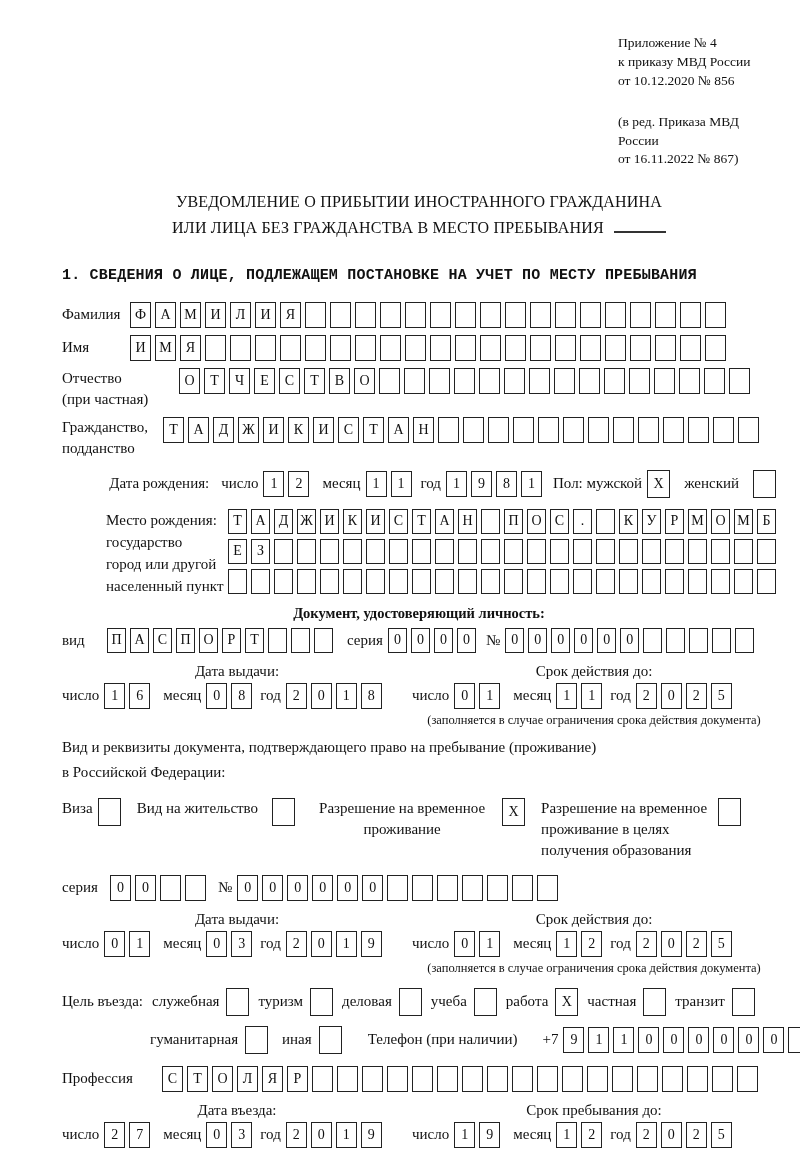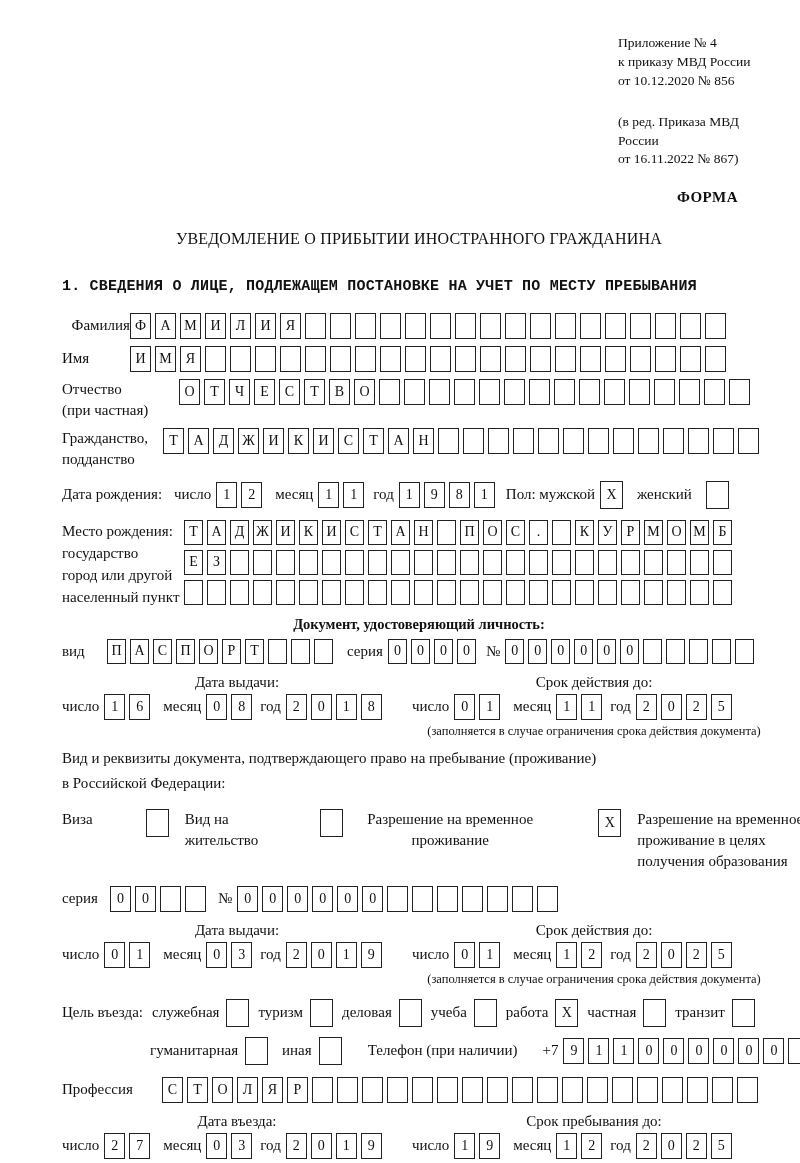--- a/index.html
+++ b/index.html
@@ -79,7 +79,6 @@
     <div class="gap">(в ред. Приказа МВД России</div>
     <div>от 16.11.2022 № 867)</div>
   </div>
-  <div class="forma">ФОРМА</div>
 
   <div class="title">
     <div>УВЕДОМЛЕНИЕ О ПРИБЫТИИ ИНОСТРАННОГО ГРАЖДАНИНА</div>

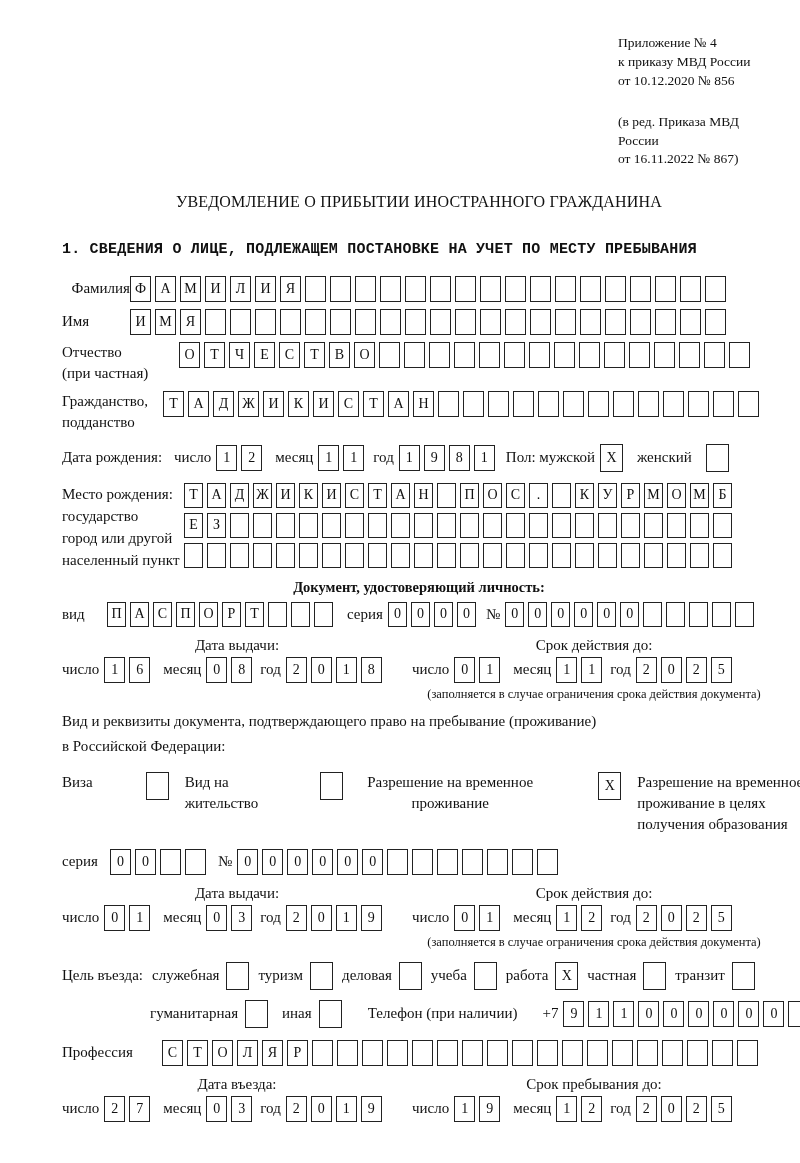--- a/index.html
+++ b/index.html
@@ -82,6 +82,9 @@
 
   <div class="title">
     <div>УВЕДОМЛЕНИЕ О ПРИБЫТИИ ИНОСТРАННОГО ГРАЖДАНИНА</div>
+    <div>
+      <span>ИЛИ ЛИЦА БЕЗ ГРАЖДАНСТВА В МЕСТО ПРЕБЫВАНИЯ</span><span class="blank-line"></span>
+    </div>
   </div>
 
   <div class="section-title">1. СВЕДЕНИЯ О ЛИЦЕ, ПОДЛЕЖАЩЕМ ПОСТАНОВКЕ НА УЧЕТ ПО МЕСТУ ПРЕБЫВАНИЯ</div>

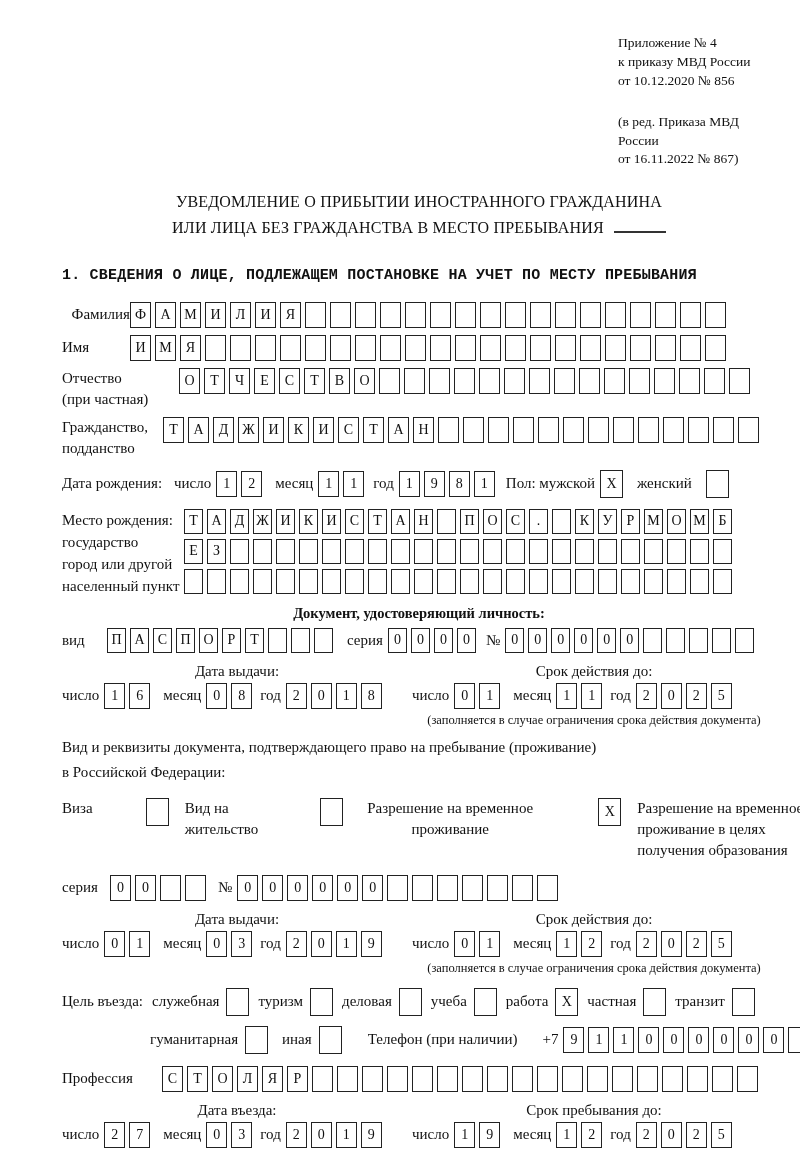--- a/index.html
+++ b/index.html
@@ -35,7 +35,7 @@
   .row { display:flex; align-items:center; }
   .row.top { align-items:flex-start; }
   .flabel { flex:none; line-height:21px; }
-  .mt20 { margin-top:18px;text-align:right; } .mt8 { margin-top:7px; } .mt12 { margin-top:11px; }
+  .mt20 { margin-top:18px; } .mt8 { margin-top:7px; } .mt12 { margin-top:11px; }
 
   .lbl2 { line-height:21px; }
 

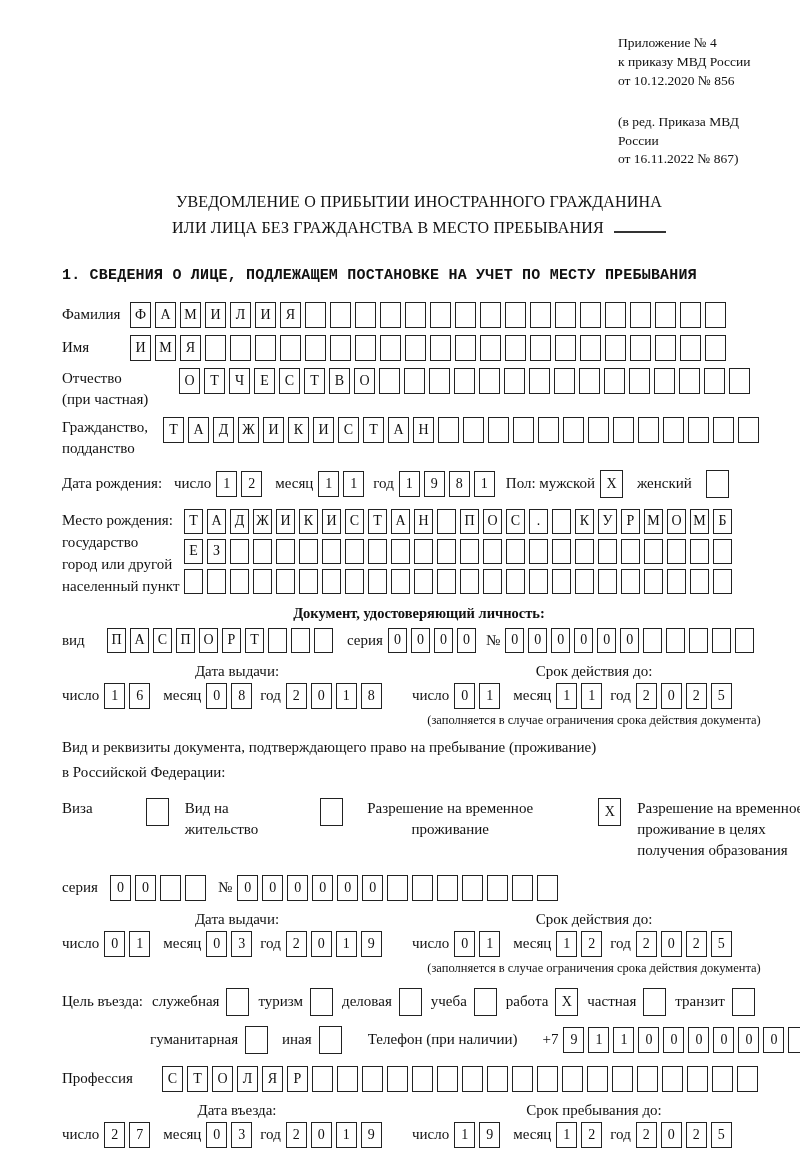--- a/index.html
+++ b/index.html
@@ -35,7 +35,7 @@
   .row { display:flex; align-items:center; }
   .row.top { align-items:flex-start; }
   .flabel { flex:none; line-height:21px; }
-  .mt20 { margin-top:18px; } .mt8 { margin-top:7px; } .mt12 { margin-top:11px; }
+  .mt20 { margin-top:18px; } .mt8 { margin-top:7px; } .mt12 { margin-top:11px;justify-content:flex-end; }
 
   .lbl2 { line-height:21px; }
 

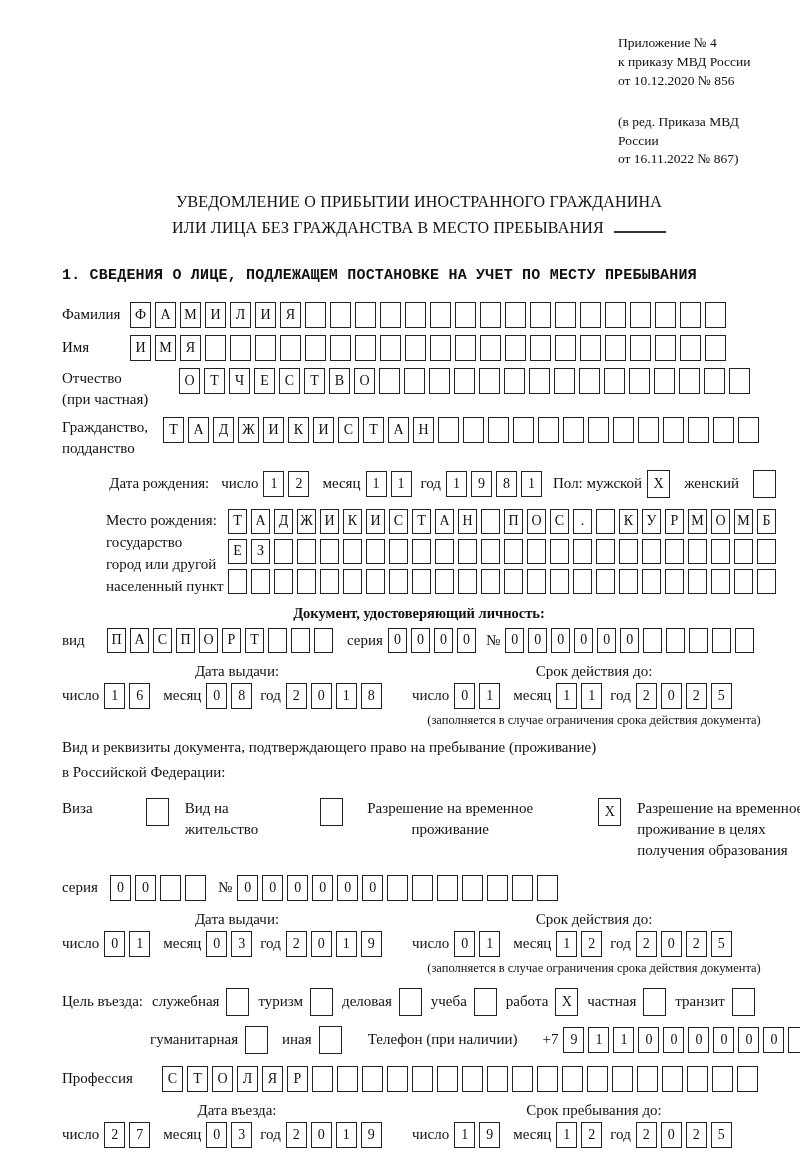--- a/index.html
+++ b/index.html
@@ -51,7 +51,7 @@
 
   
   .rp-row { display:flex; align-items:flex-start; margin-top:12px; }
-  .rp-opt { display:flex; align-items:flex-start; margin-right:16px;gap:48px; }
+  .rp-opt { display:flex; align-items:flex-start; margin-right:16px; }
   .rp-opt .cells { margin-left:9px; margin-top:0; }
   .rp-text { line-height:21px; }
   .rp-wrap { width:182px; text-align:center; }

